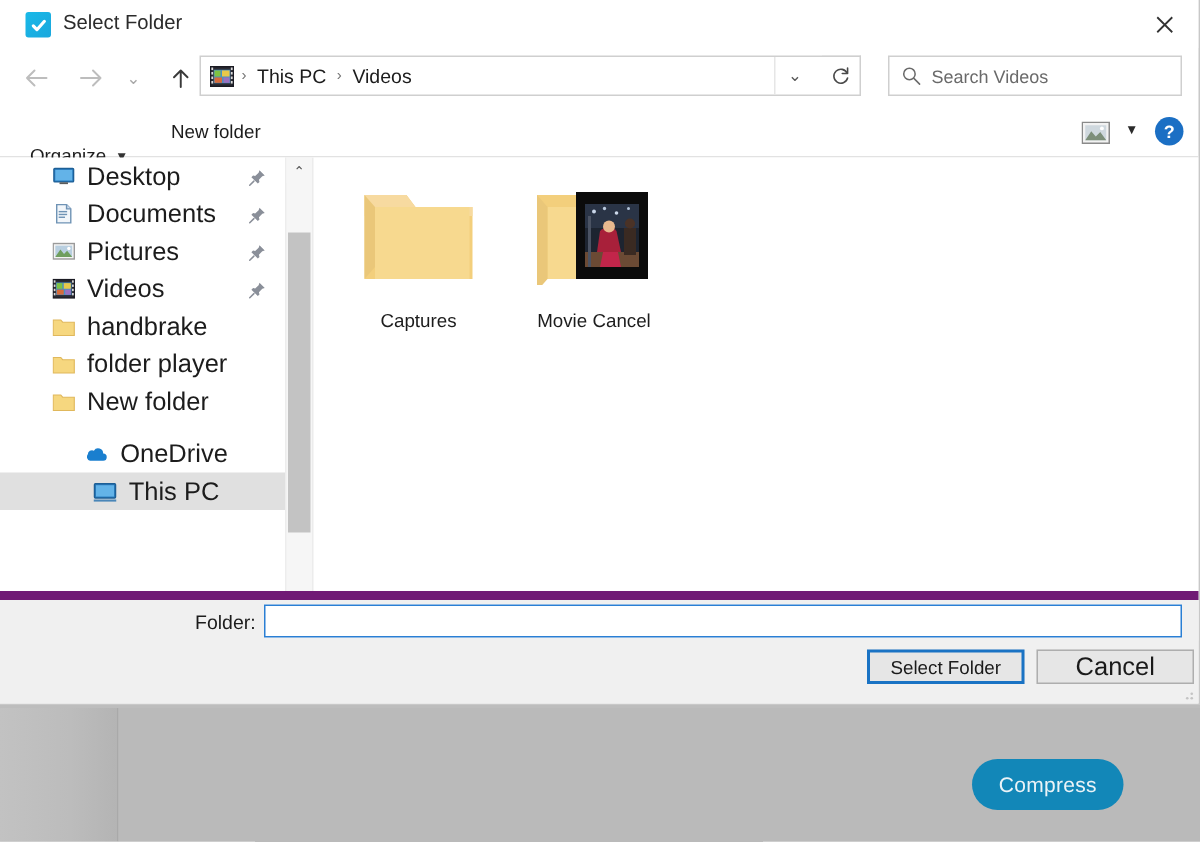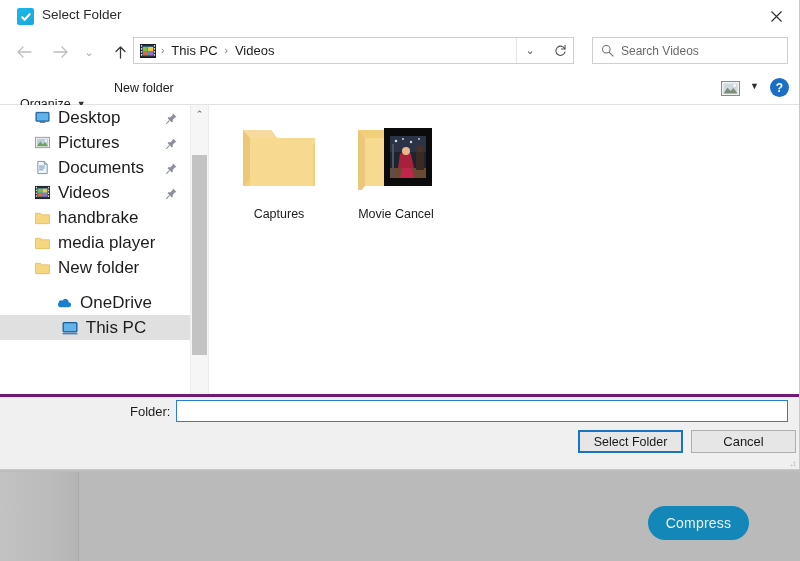--- a/index.html
+++ b/index.html
@@ -288,24 +288,6 @@
       <div class="side-item indent">
         <span class="ico">
           <svg width="15" height="15" viewBox="0 0 16 16">
-            <rect x="0.5" y="2.5" width="15" height="11" fill="#f4f4f4" stroke="#9a9a9a"></rect>
-            <rect x="2" y="4" width="12" height="8" fill="#b9cfe0"></rect>
-            <path d="M2 12 L5.6 6.8 L8.2 10 L10.4 7.6 L14 12 Z" fill="#6f9e5e"></path>
-            <circle cx="11.6" cy="6" r="1.2" fill="#ffffff"></circle>
-          </svg>
-        </span>
-        <span class="lbl">Pictures</span>
-        <span class="pin">
-          <svg width="13" height="13" viewBox="0 0 14 14">
-            <path d="M8.6 1.6 L12.4 5.4 L10.6 6 L8.2 8.5 L8.6 10 L7.4 11.2 L2.8 6.6 L4 5.4 L5.5 5.8 L8 3.4 Z" fill="#8a8f99"></path>
-            <path d="M4.6 9.4 L1.6 12.4" stroke="#8a8f99" stroke-width="1.1" stroke-linecap="round"></path>
-          </svg>
-        </span>
-      </div>
-
-      <div class="side-item indent">
-        <span class="ico">
-          <svg width="15" height="15" viewBox="0 0 16 16">
             <path d="M3 1.5 h7 l3 3 v10 h-10 z" fill="#f2f6fa" stroke="#6f93b5"></path>
             <path d="M10 1.5 v3 h3" fill="#cfdced" stroke="#6f93b5"></path>
             <rect x="4.4" y="6" width="6" height="1" fill="#6f93b5"></rect>
@@ -314,6 +296,24 @@
           </svg>
         </span>
         <span class="lbl">Documents</span>
+        <span class="pin">
+          <svg width="13" height="13" viewBox="0 0 14 14">
+            <path d="M8.6 1.6 L12.4 5.4 L10.6 6 L8.2 8.5 L8.6 10 L7.4 11.2 L2.8 6.6 L4 5.4 L5.5 5.8 L8 3.4 Z" fill="#8a8f99"></path>
+            <path d="M4.6 9.4 L1.6 12.4" stroke="#8a8f99" stroke-width="1.1" stroke-linecap="round"></path>
+          </svg>
+        </span>
+      </div>
+
+      <div class="side-item indent">
+        <span class="ico">
+          <svg width="15" height="15" viewBox="0 0 16 16">
+            <rect x="0.5" y="2.5" width="15" height="11" fill="#f4f4f4" stroke="#9a9a9a"></rect>
+            <rect x="2" y="4" width="12" height="8" fill="#b9cfe0"></rect>
+            <path d="M2 12 L5.6 6.8 L8.2 10 L10.4 7.6 L14 12 Z" fill="#6f9e5e"></path>
+            <circle cx="11.6" cy="6" r="1.2" fill="#ffffff"></circle>
+          </svg>
+        </span>
+        <span class="lbl">Pictures</span>
         <span class="pin">
           <svg width="13" height="13" viewBox="0 0 14 14">
             <path d="M8.6 1.6 L12.4 5.4 L10.6 6 L8.2 8.5 L8.6 10 L7.4 11.2 L2.8 6.6 L4 5.4 L5.5 5.8 L8 3.4 Z" fill="#8a8f99"></path>

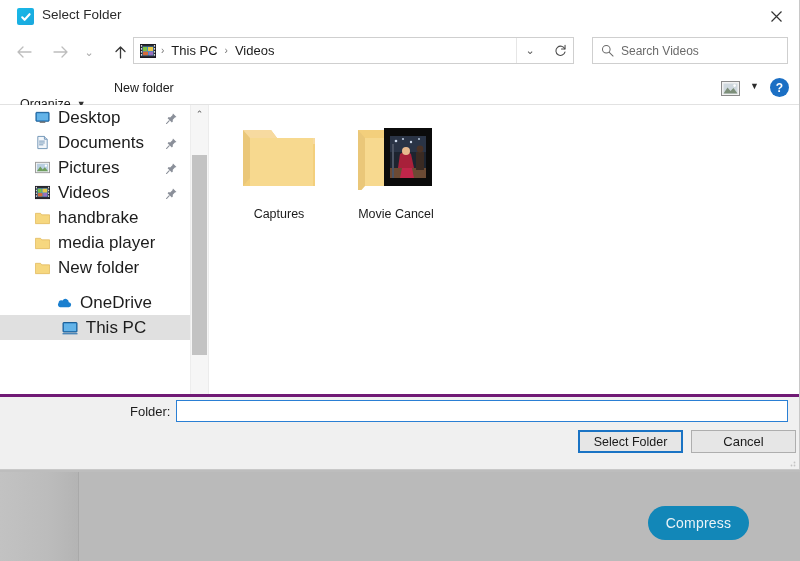--- a/index.html
+++ b/index.html
@@ -364,7 +364,7 @@
             <path d="M0.5 2 h5.4 l1.3 1.6 h8.3 v9.4 h-15 z" fill="#f6d77f" stroke="#e0b85c" stroke-width="0.8"></path>
           </svg>
         </span>
-        <span class="lbl">media player</span>
+        <span class="lbl">folder player</span>
       </div>
       <div class="side-item indent">
         <span class="ico">

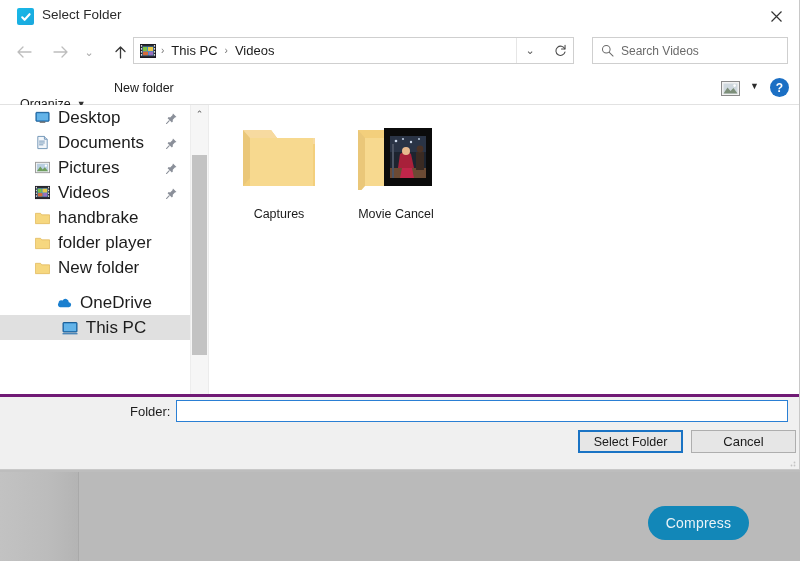--- a/index.html
+++ b/index.html
@@ -140,7 +140,7 @@
   
   #footer{
     position:absolute;left:0;top:394px;width:800px;height:76px;
-    background:#f0f0f0;border-top:3px solid #701a75;box-sizing:border-box;
+    background:#f0f0f0;border-top:6px solid #701a75;box-sizing:border-box;
   }
   #folder-label{position:absolute;left:130px;top:7px;font-size:13px;color:#1c1c1c;}
   #folder-input{

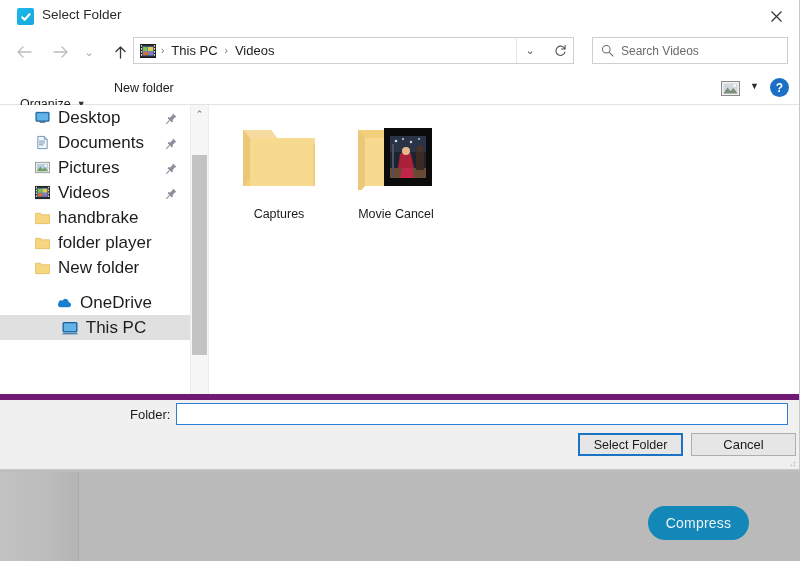--- a/index.html
+++ b/index.html
@@ -156,7 +156,7 @@
   #btn-cancel{
     position:absolute;left:691px;top:33px;width:105px;height:23px;
     background:#e6e6e6;border:1px solid #aeaeae;box-sizing:border-box;
-    font-size:13px;color:#1a1a1a;cursor:pointer;font-family:"Liberation Sans", sans-serif;
+    font-size:17px;color:#1a1a1a;cursor:pointer;font-family:"Liberation Sans", sans-serif;
   }
   #resize-grip{position:absolute;right:4px;bottom:3px;width:9px;height:9px;opacity:.5;}
 </style>

